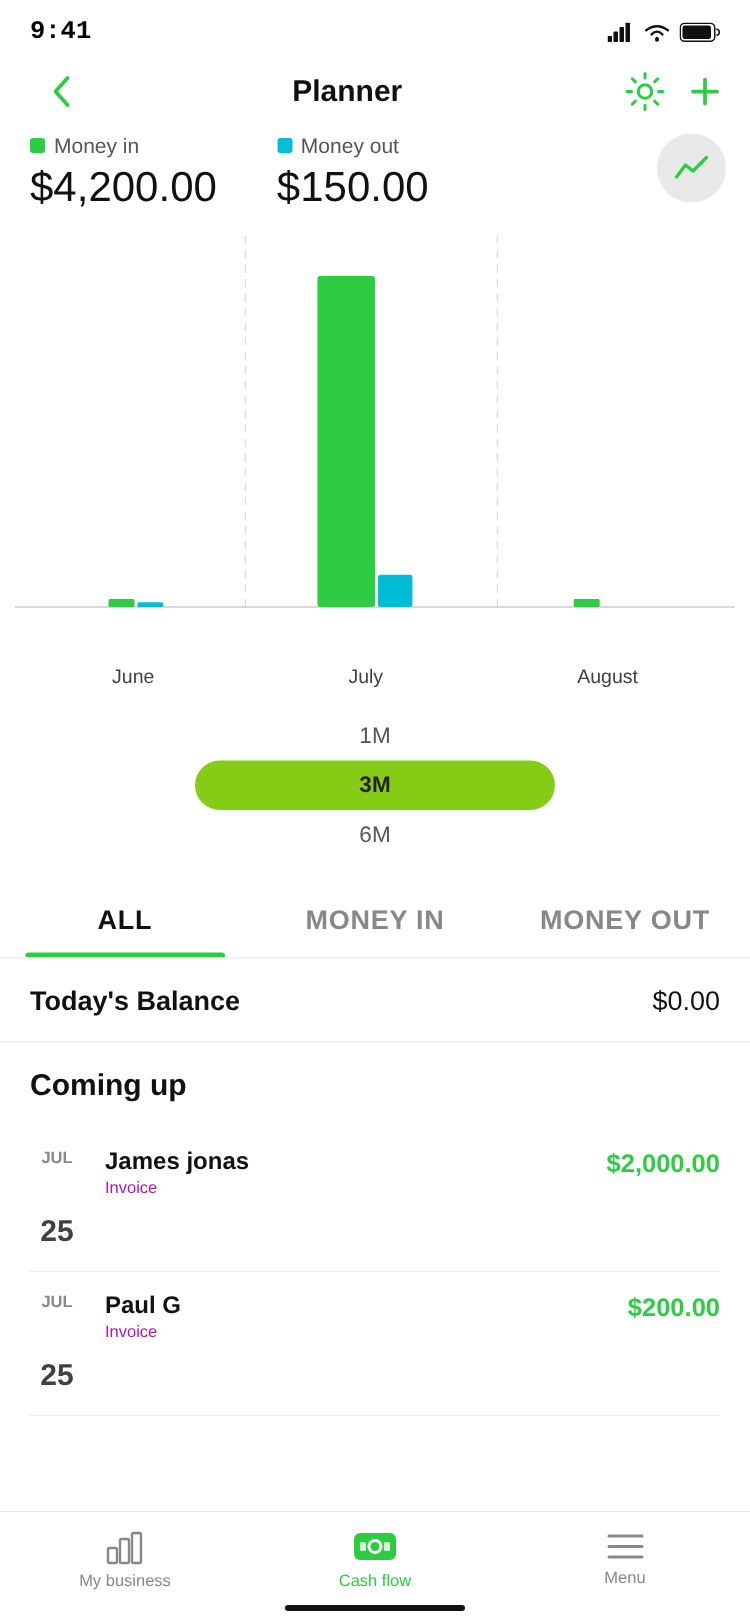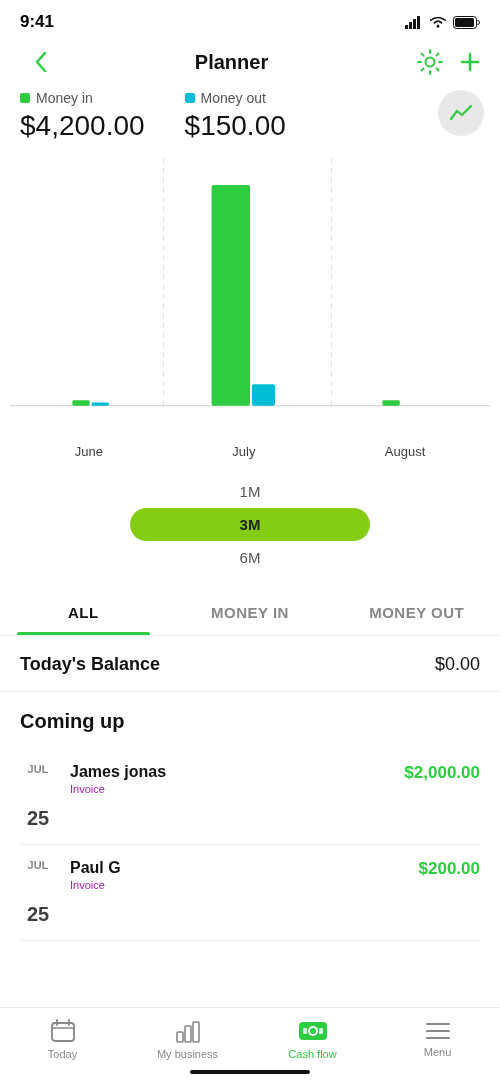--- a/index.html
+++ b/index.html
@@ -20,6 +20,7 @@
       align-items: center;
       padding: 12px 20px 6px;
       background: #fff;
+      font-family: Liberation Mono, monospace;
     }
     .status-time {
       font-size: 17px;

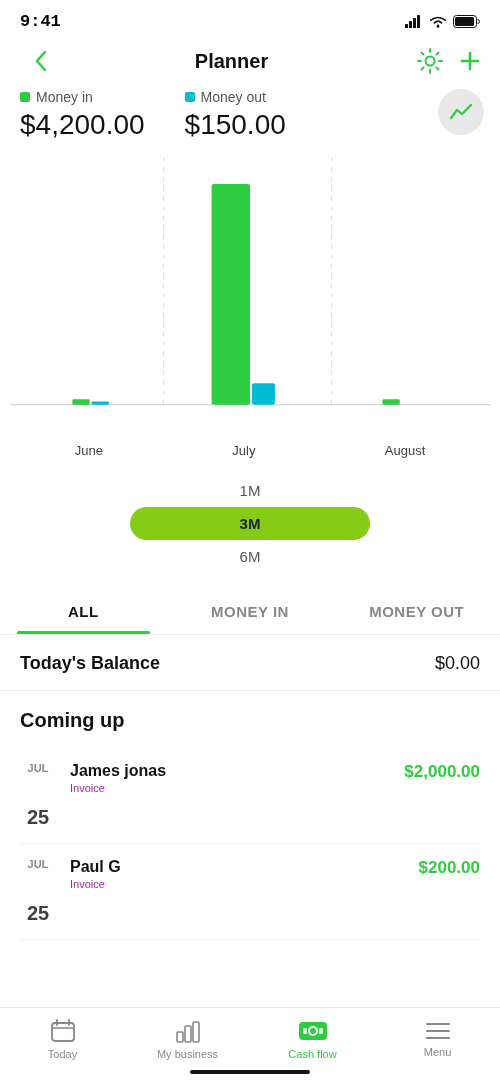--- a/index.html
+++ b/index.html
@@ -159,7 +159,7 @@
       padding: 14px 0;
       border: none;
       background: none;
-      font-size: 15px;
+      font-size: 18px;
       font-weight: 600;
       color: #888;
       cursor: pointer;

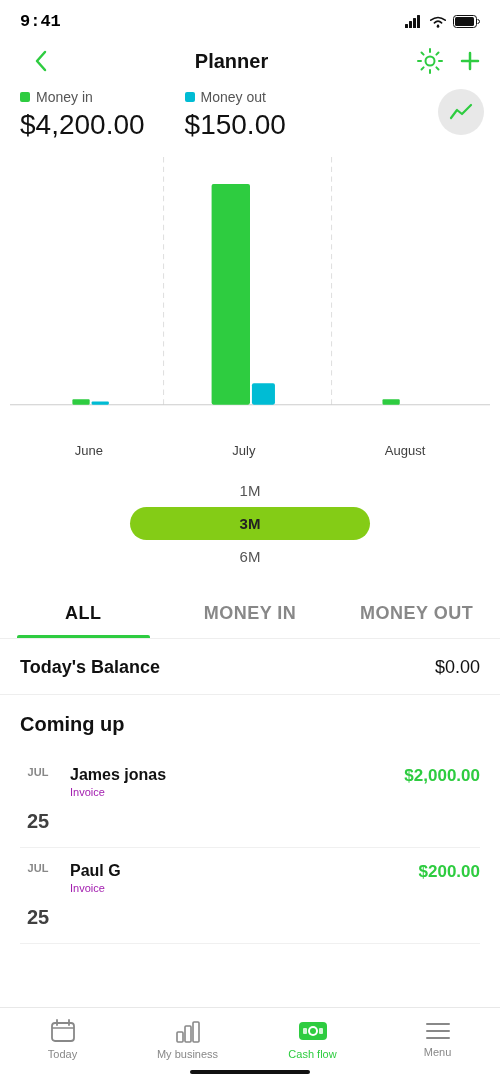--- a/index.html
+++ b/index.html
@@ -449,14 +449,6 @@
 
 <div class="bottom-nav">
 
-  <button class="nav-item">
-    <svg width="26" height="26" viewBox="0 0 26 26" fill="none">
-      <rect x="2" y="5" width="22" height="18" rx="3" stroke="#888" stroke-width="1.8" fill="none"></rect>
-      <path d="M7 2 L7 7 M19 2 L19 7" stroke="#888" stroke-width="1.8" stroke-linecap="round"></path>
-      <path d="M2 10 L24 10" stroke="#888" stroke-width="1.5"></path>
-    </svg>
-    <span class="nav-label">Today</span>
-  </button>
 
   <button class="nav-item">
     <svg width="26" height="26" viewBox="0 0 26 26" fill="none">

